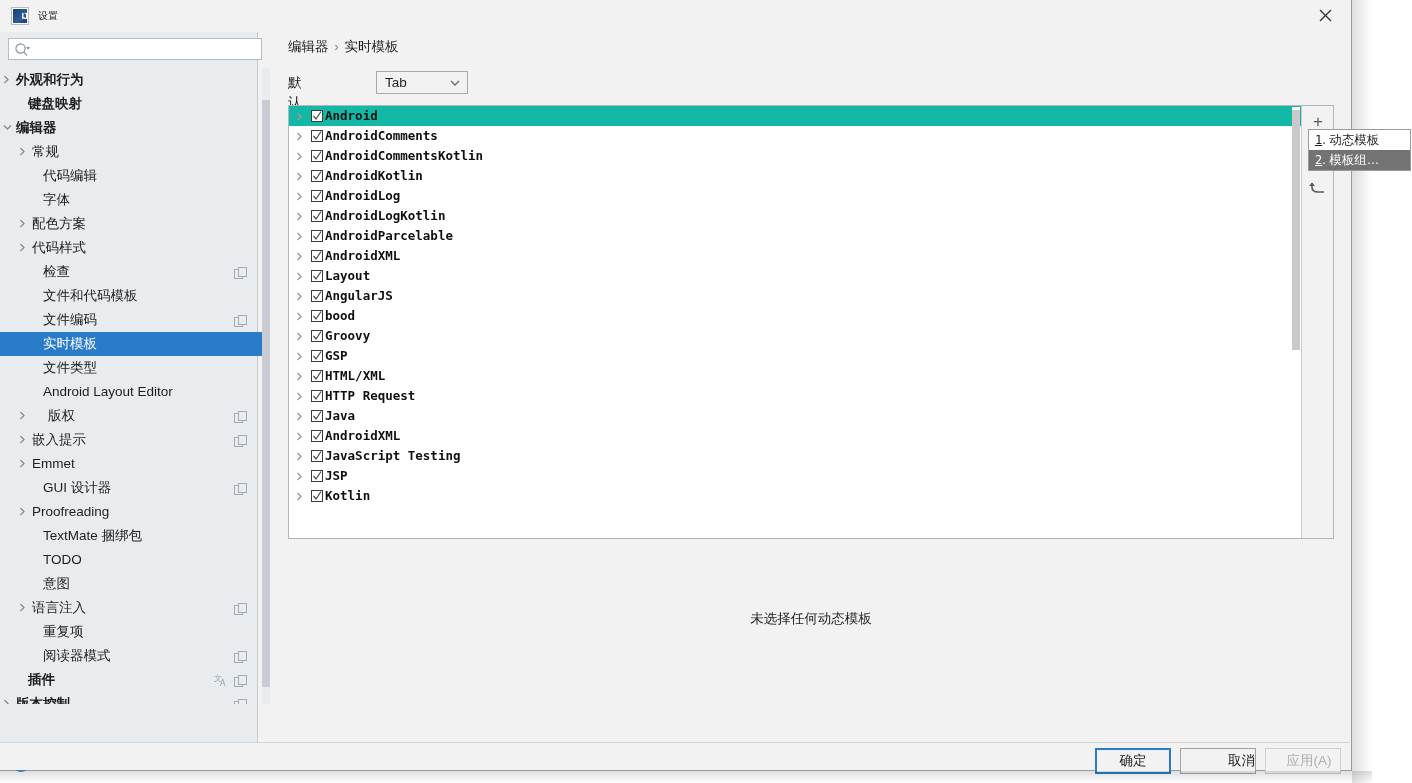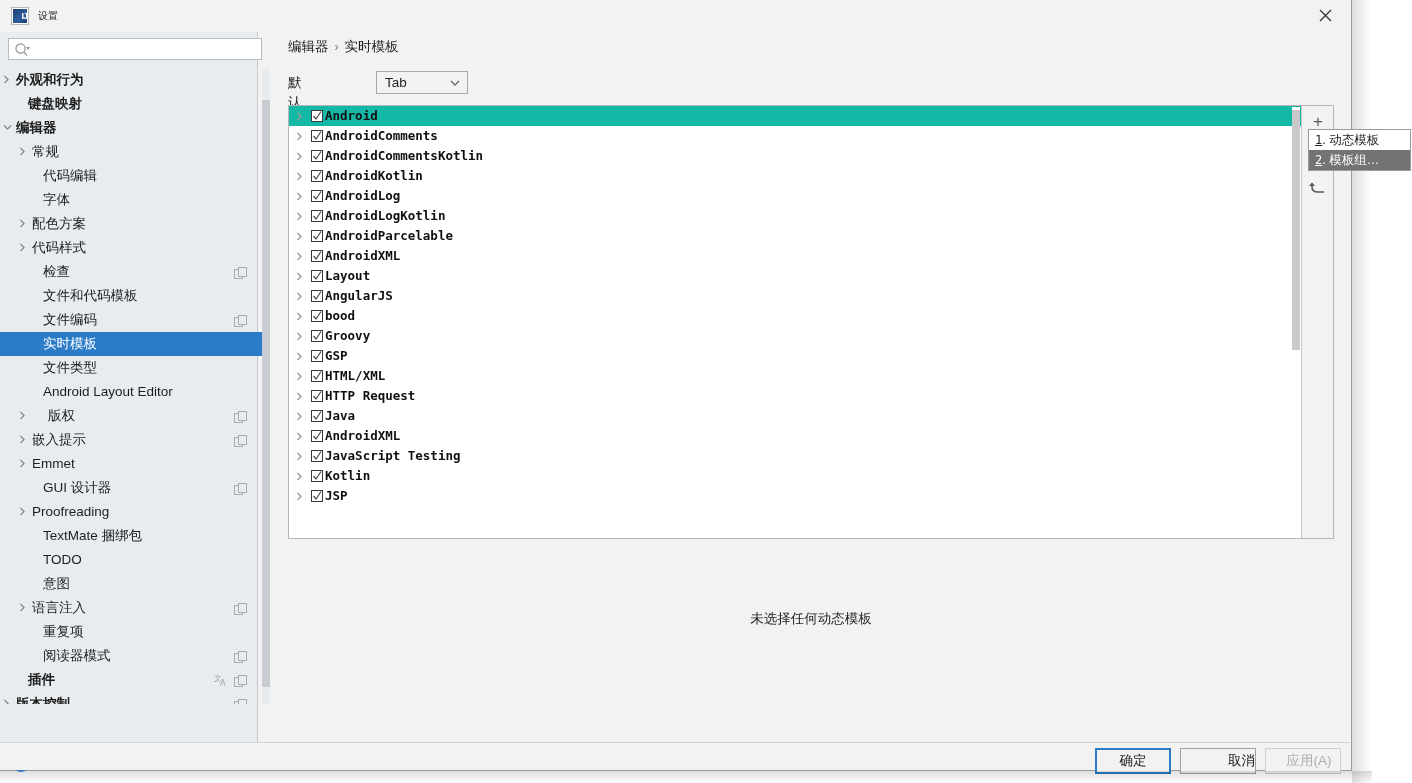--- a/index.html
+++ b/index.html
@@ -962,20 +962,20 @@
                   <path d="M1.5 5 L4 8 L9 0.5" fill="none" stroke="#4a4a4a" stroke-width="1.2"></path>
                 </svg>
               </span>
+              <span class="lr-label">JSP</span>
+            </div>
+            <div class="list-row">
+              <span class="lr-arrow">
+                <svg width="7" height="9" viewBox="0 0 7 9">
+                  <path d="M1.5 1 L5 4.5 L1.5 8" fill="none" stroke="#9b9b9b" stroke-width="1.4"></path>
+                </svg>
+              </span>
+              <span class="lr-check">
+                <svg width="10" height="10" viewBox="0 0 10 10">
+                  <path d="M1.5 5 L4 8 L9 0.5" fill="none" stroke="#4a4a4a" stroke-width="1.2"></path>
+                </svg>
+              </span>
               <span class="lr-label">Kotlin</span>
-            </div>
-            <div class="list-row">
-              <span class="lr-arrow">
-                <svg width="7" height="9" viewBox="0 0 7 9">
-                  <path d="M1.5 1 L5 4.5 L1.5 8" fill="none" stroke="#9b9b9b" stroke-width="1.4"></path>
-                </svg>
-              </span>
-              <span class="lr-check">
-                <svg width="10" height="10" viewBox="0 0 10 10">
-                  <path d="M1.5 5 L4 8 L9 0.5" fill="none" stroke="#4a4a4a" stroke-width="1.2"></path>
-                </svg>
-              </span>
-              <span class="lr-label">JSP</span>
             </div>
           </div>
 

